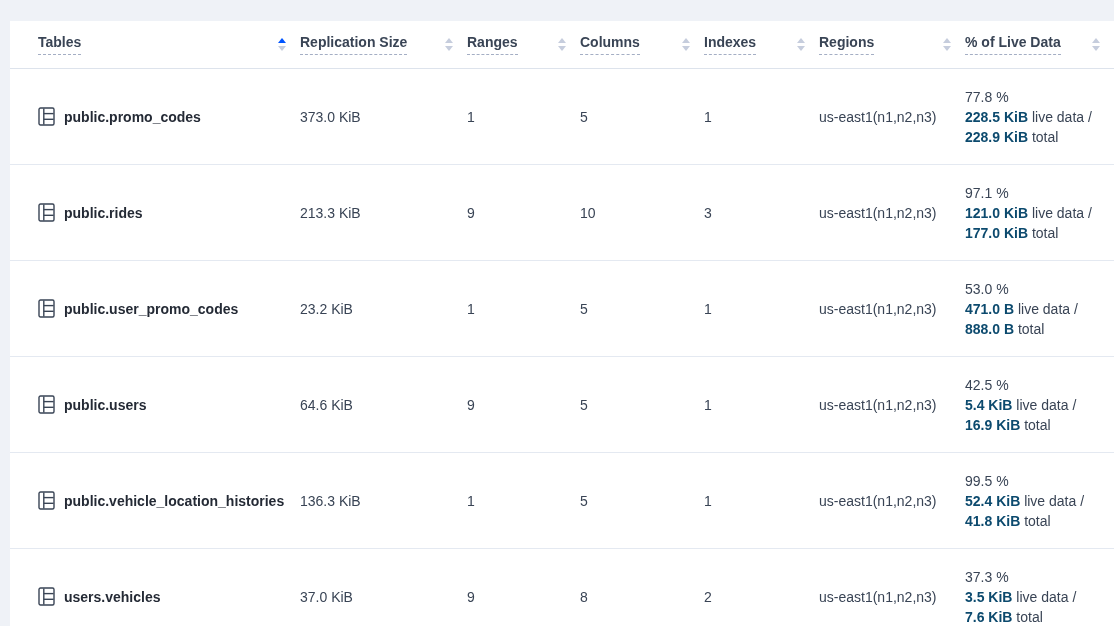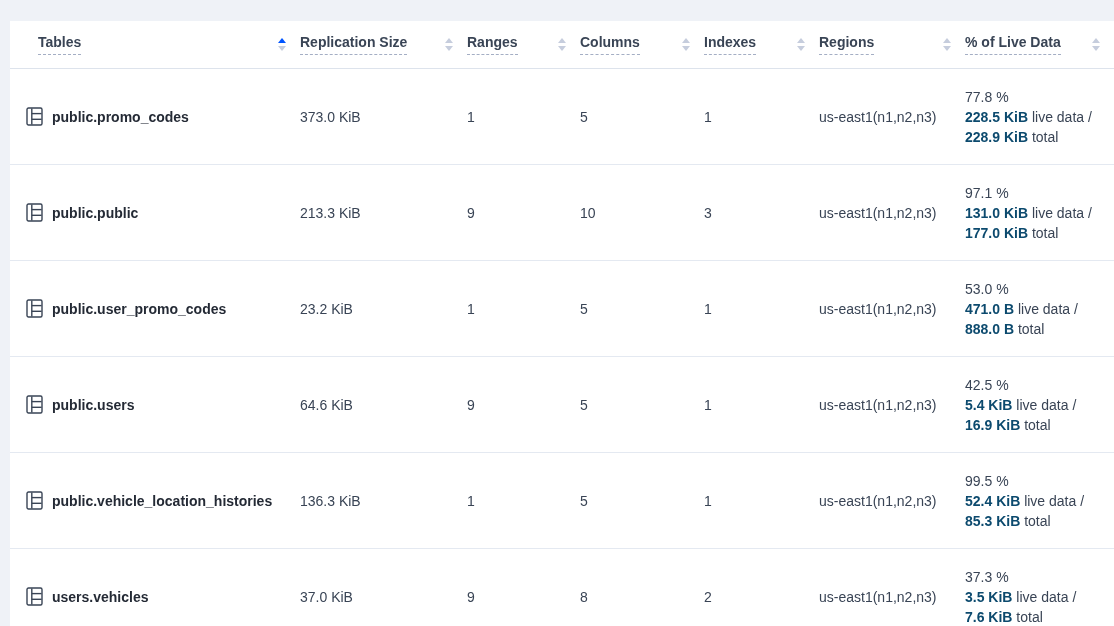--- a/index.html
+++ b/index.html
@@ -71,7 +71,7 @@
     color: #394455;
     white-space: nowrap;
   }
-  td.c-first { padding-left: 16px; }
+  td.c-first { padding-left: 28px; }
   .name-wrap { display: flex; align-items: center; }
   .tbl-icon { display: inline-flex; margin-right: 9px; flex: none; }
   .name {

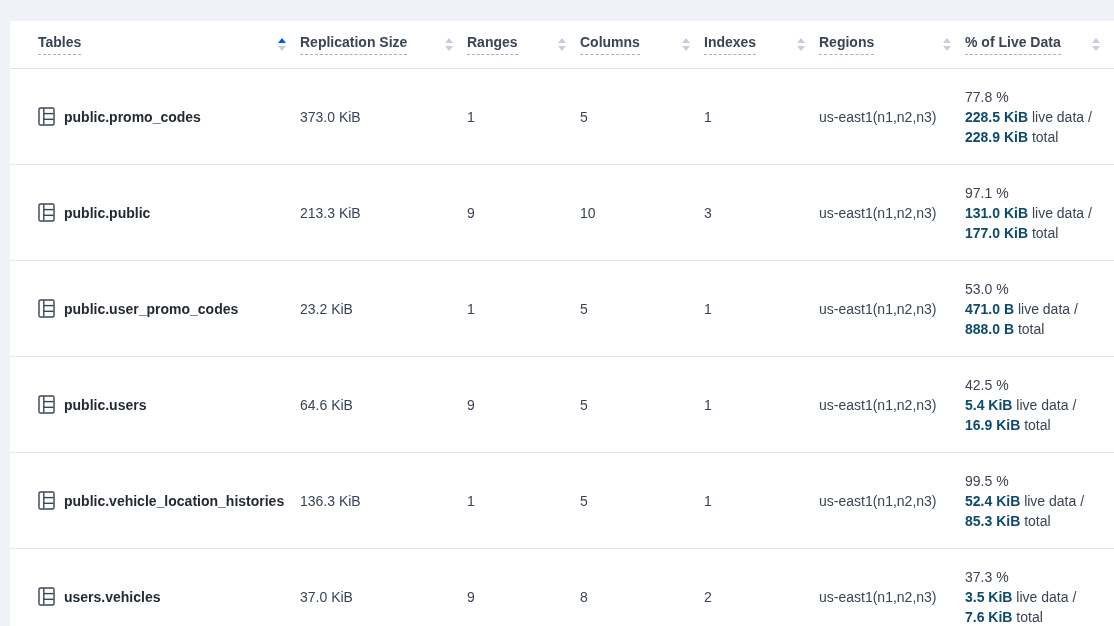--- a/index.html
+++ b/index.html
@@ -202,7 +202,7 @@
                 <line x1="5.8" y1="12.3" x2="15.6" y2="12.3"></line>
               </svg>
             </span>
-            <span class="name">public.public</span>
+            <span class="name">public.rides</span>
           </div>
         </td>
         <td>213.3 KiB</td>

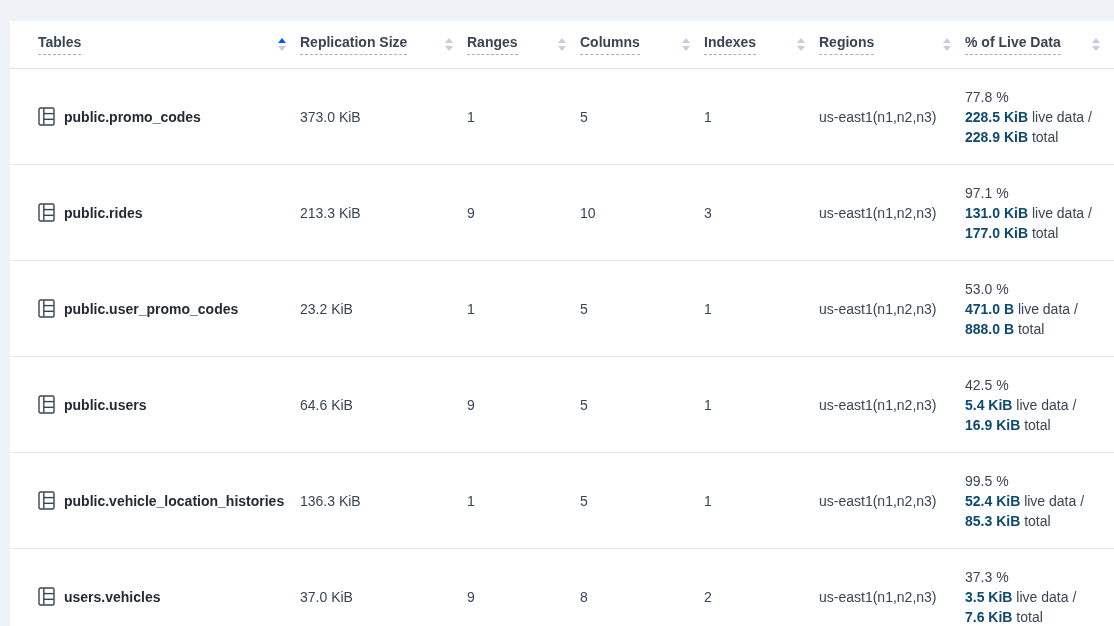--- a/index.html
+++ b/index.html
@@ -212,7 +212,7 @@
         <td>us-east1(n1,n2,n3)</td>
         <td class="c-live">
           <div>97.1 %</div>
-          <div><span class="strong">131.0 KiB</span> <span>live data /</span></div>
+          <div><span class="strong">121.0 KiB</span> <span>live data /</span></div>
           <div><span class="strong">177.0 KiB</span> <span>total</span></div>
         </td>
       </tr>

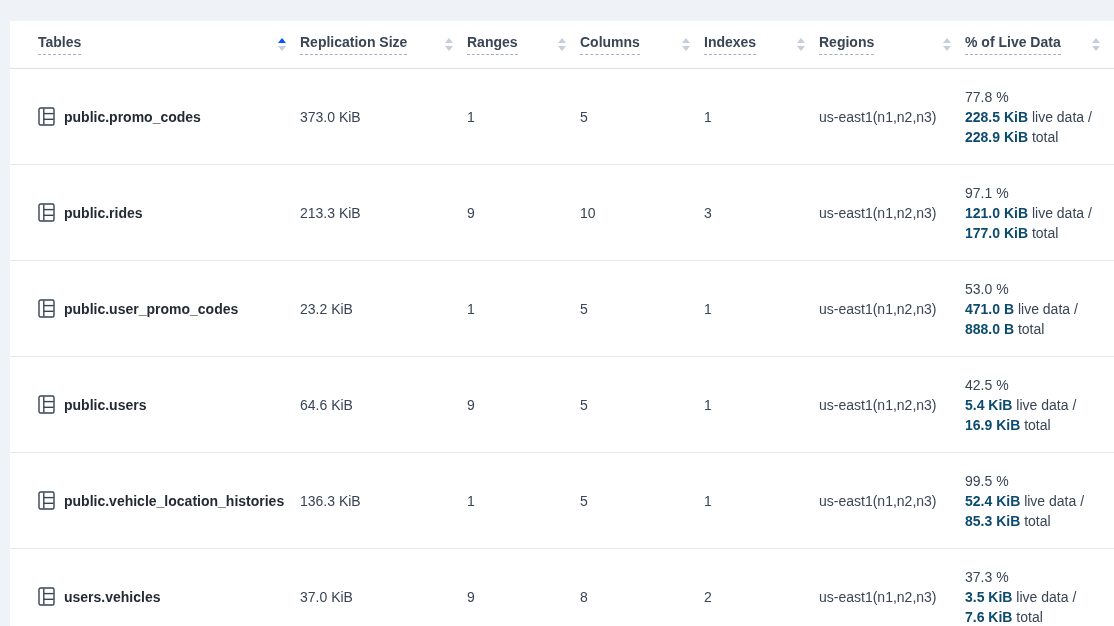--- a/index.html
+++ b/index.html
@@ -288,7 +288,7 @@
         <td class="c-live">
           <div>99.5 %</div>
           <div><span class="strong">52.4 KiB</span> <span>live data /</span></div>
-          <div><span class="strong">85.3 KiB</span> <span>total</span></div>
+          <div><span class="strong">41.8 KiB</span> <span>total</span></div>
         </td>
       </tr>
         <tr>

